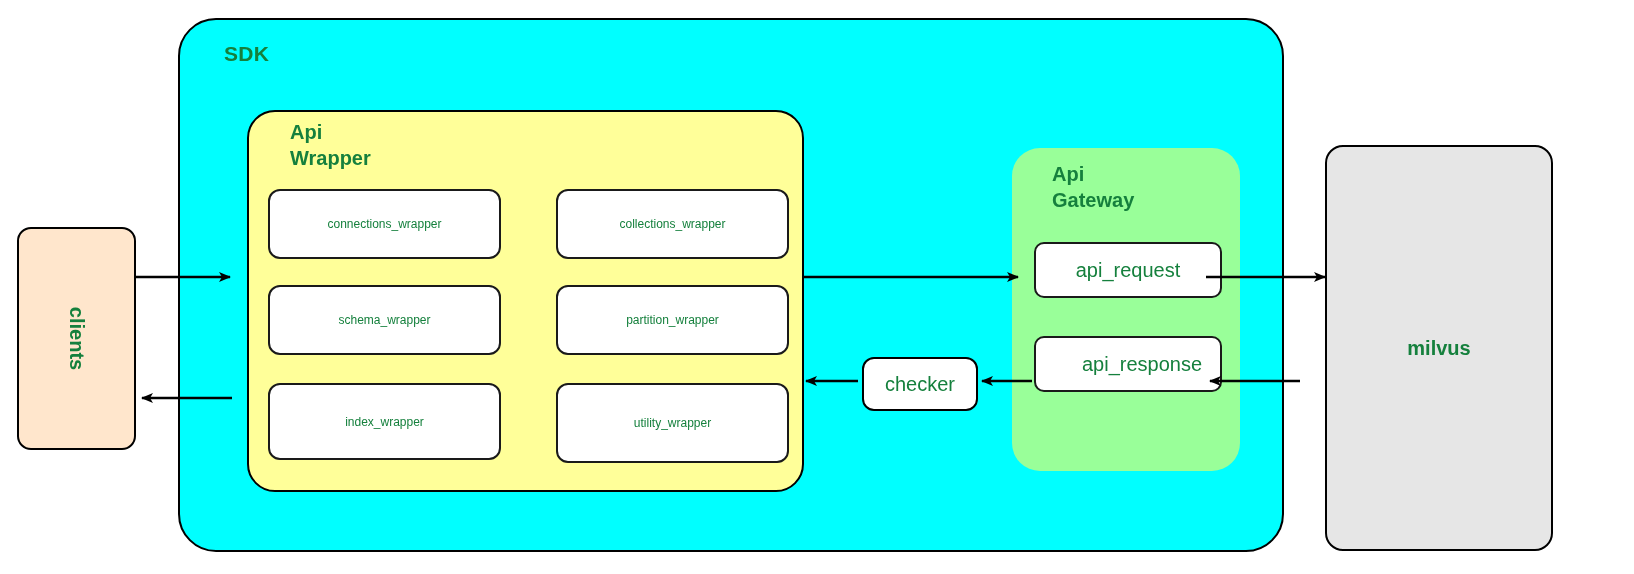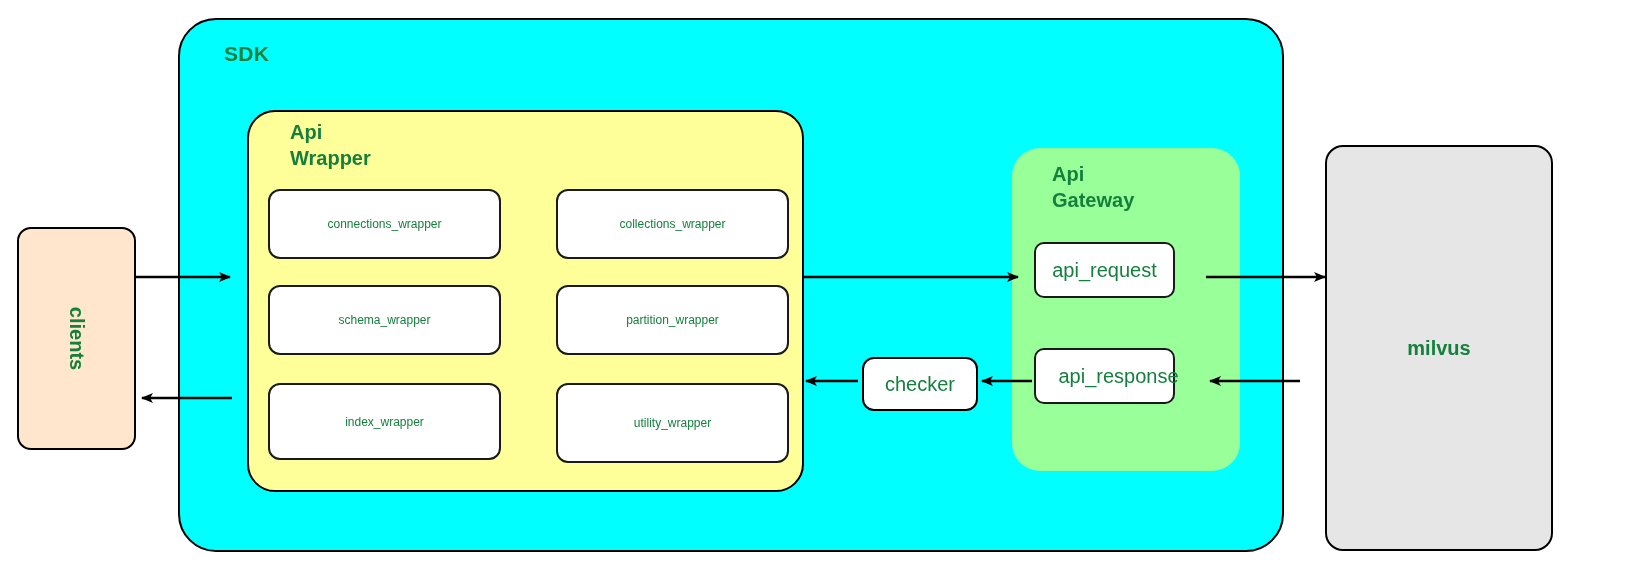--- a/index.html
+++ b/index.html
@@ -97,7 +97,7 @@
   .gateway-card {
     position: absolute;
     left: 22px;
-    width: 141px;
+    width: 188px;
     height: 56px;
     background: #ffffff;
     border: 2px solid #1a1a1a;

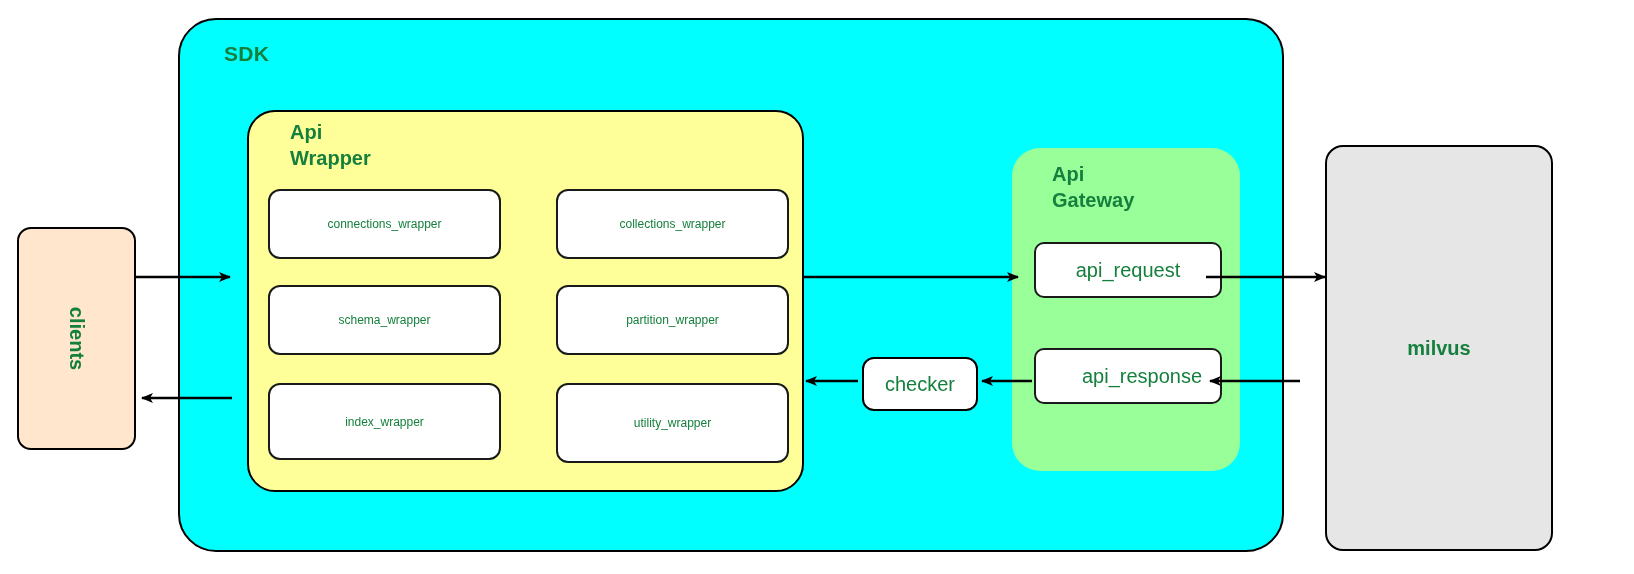--- a/index.html
+++ b/index.html
@@ -191,7 +191,7 @@
         <span>Gateway</span>
       </span>
       <div class="gateway-card" style="top:94px;">api_request</div>
-      <div class="gateway-card" style="top:200px;padding-left:28px;">api_response</div>
+      <div class="gateway-card" style="top:188px;padding-left:28px;">api_response</div>
     </div>
   </div>
 

